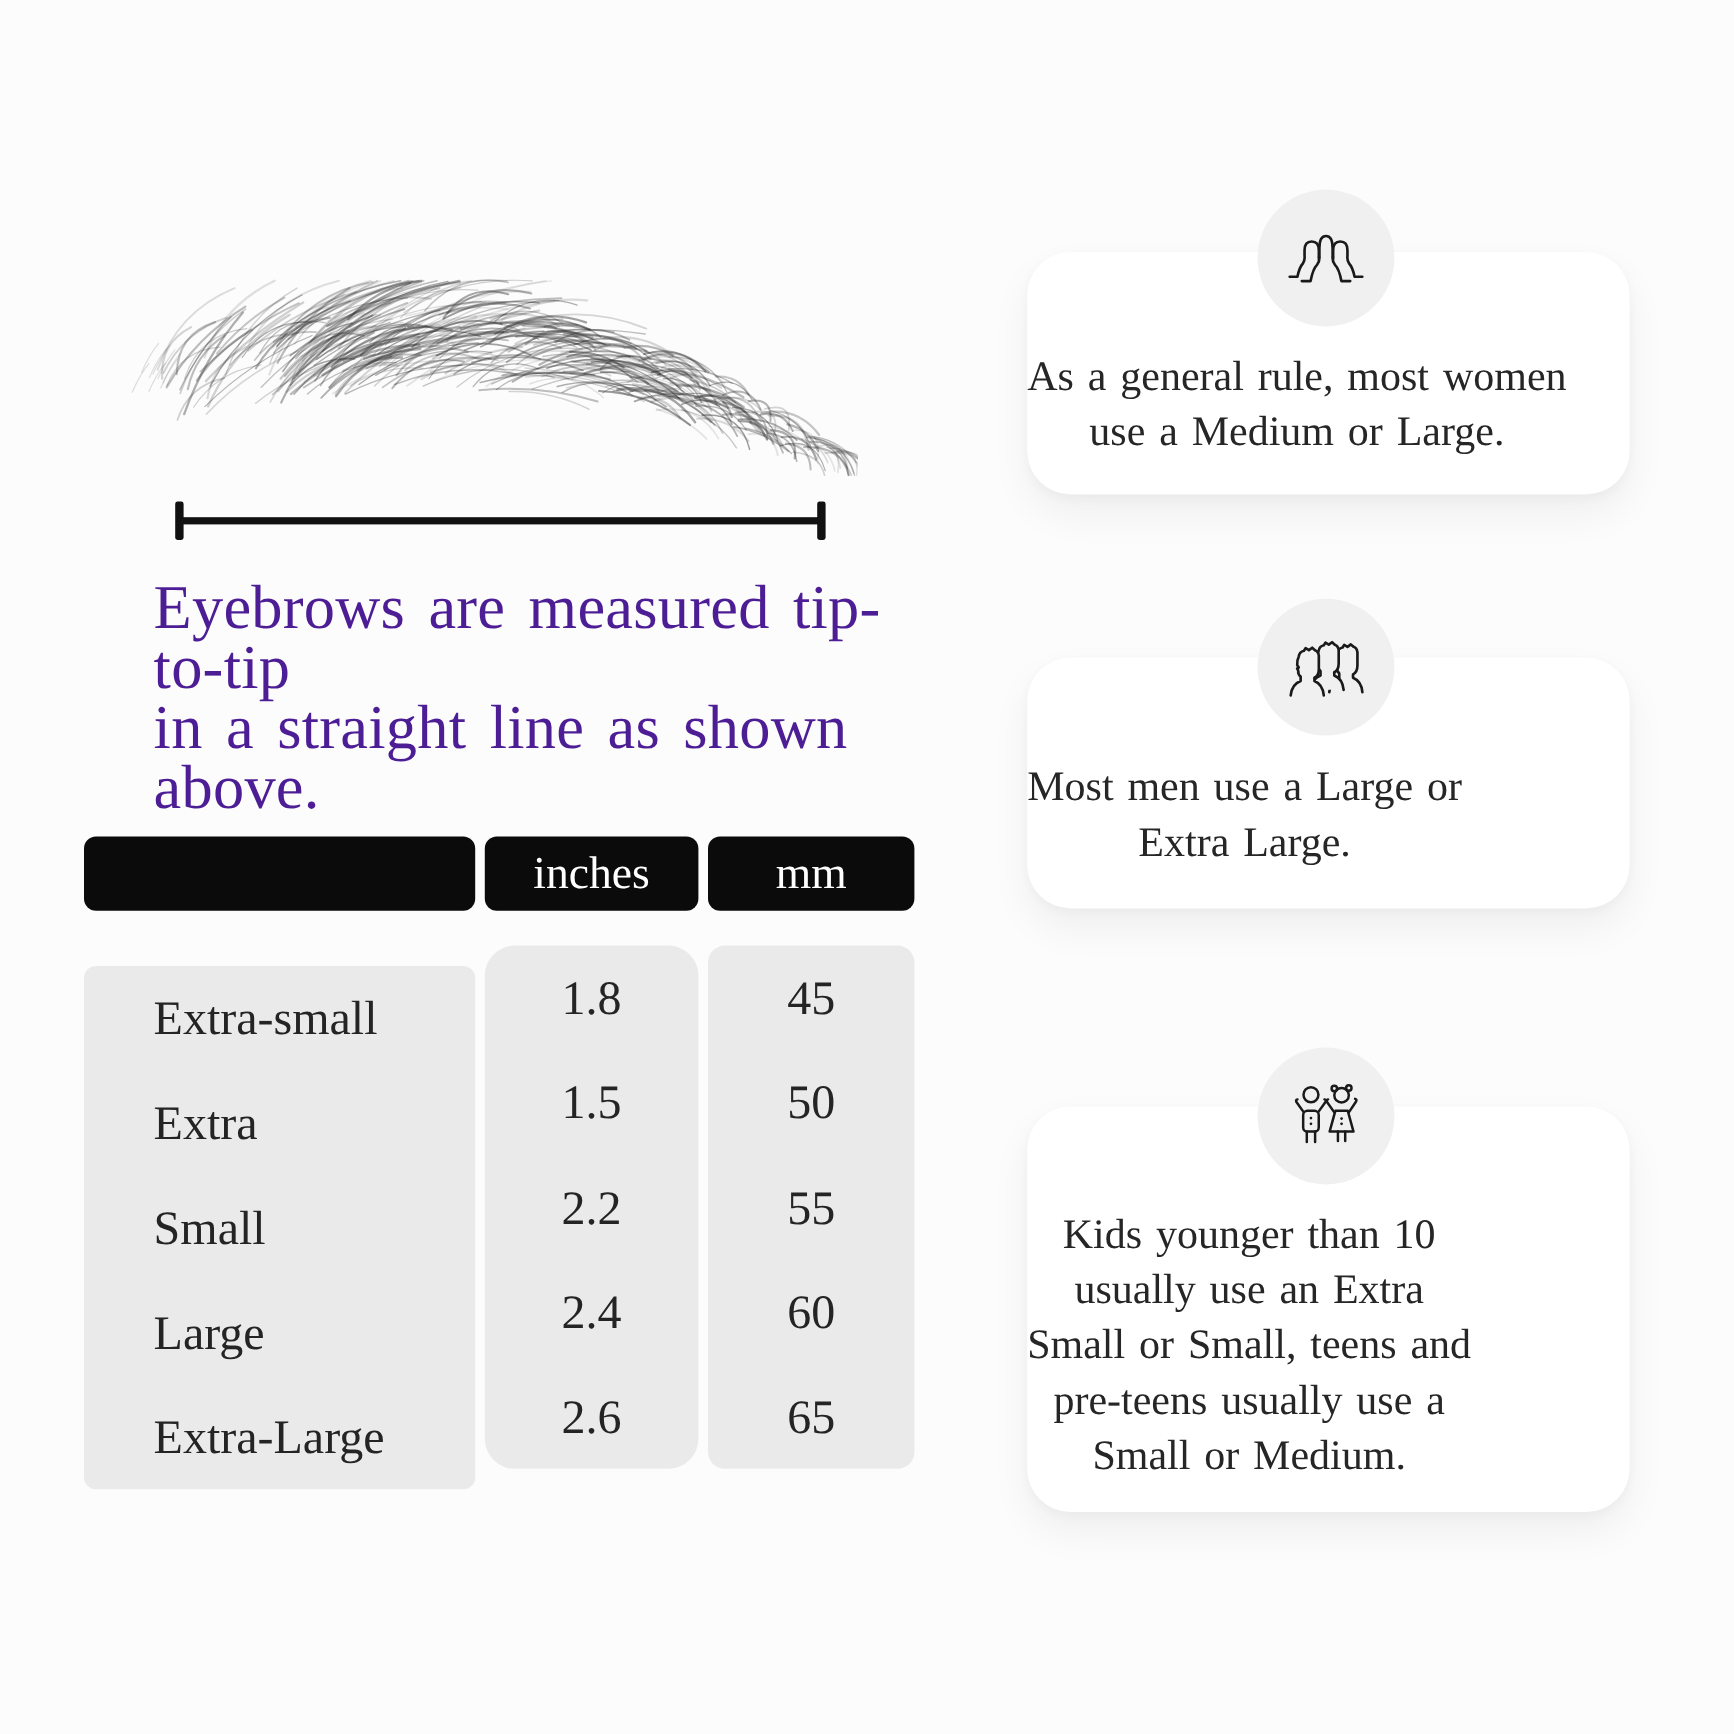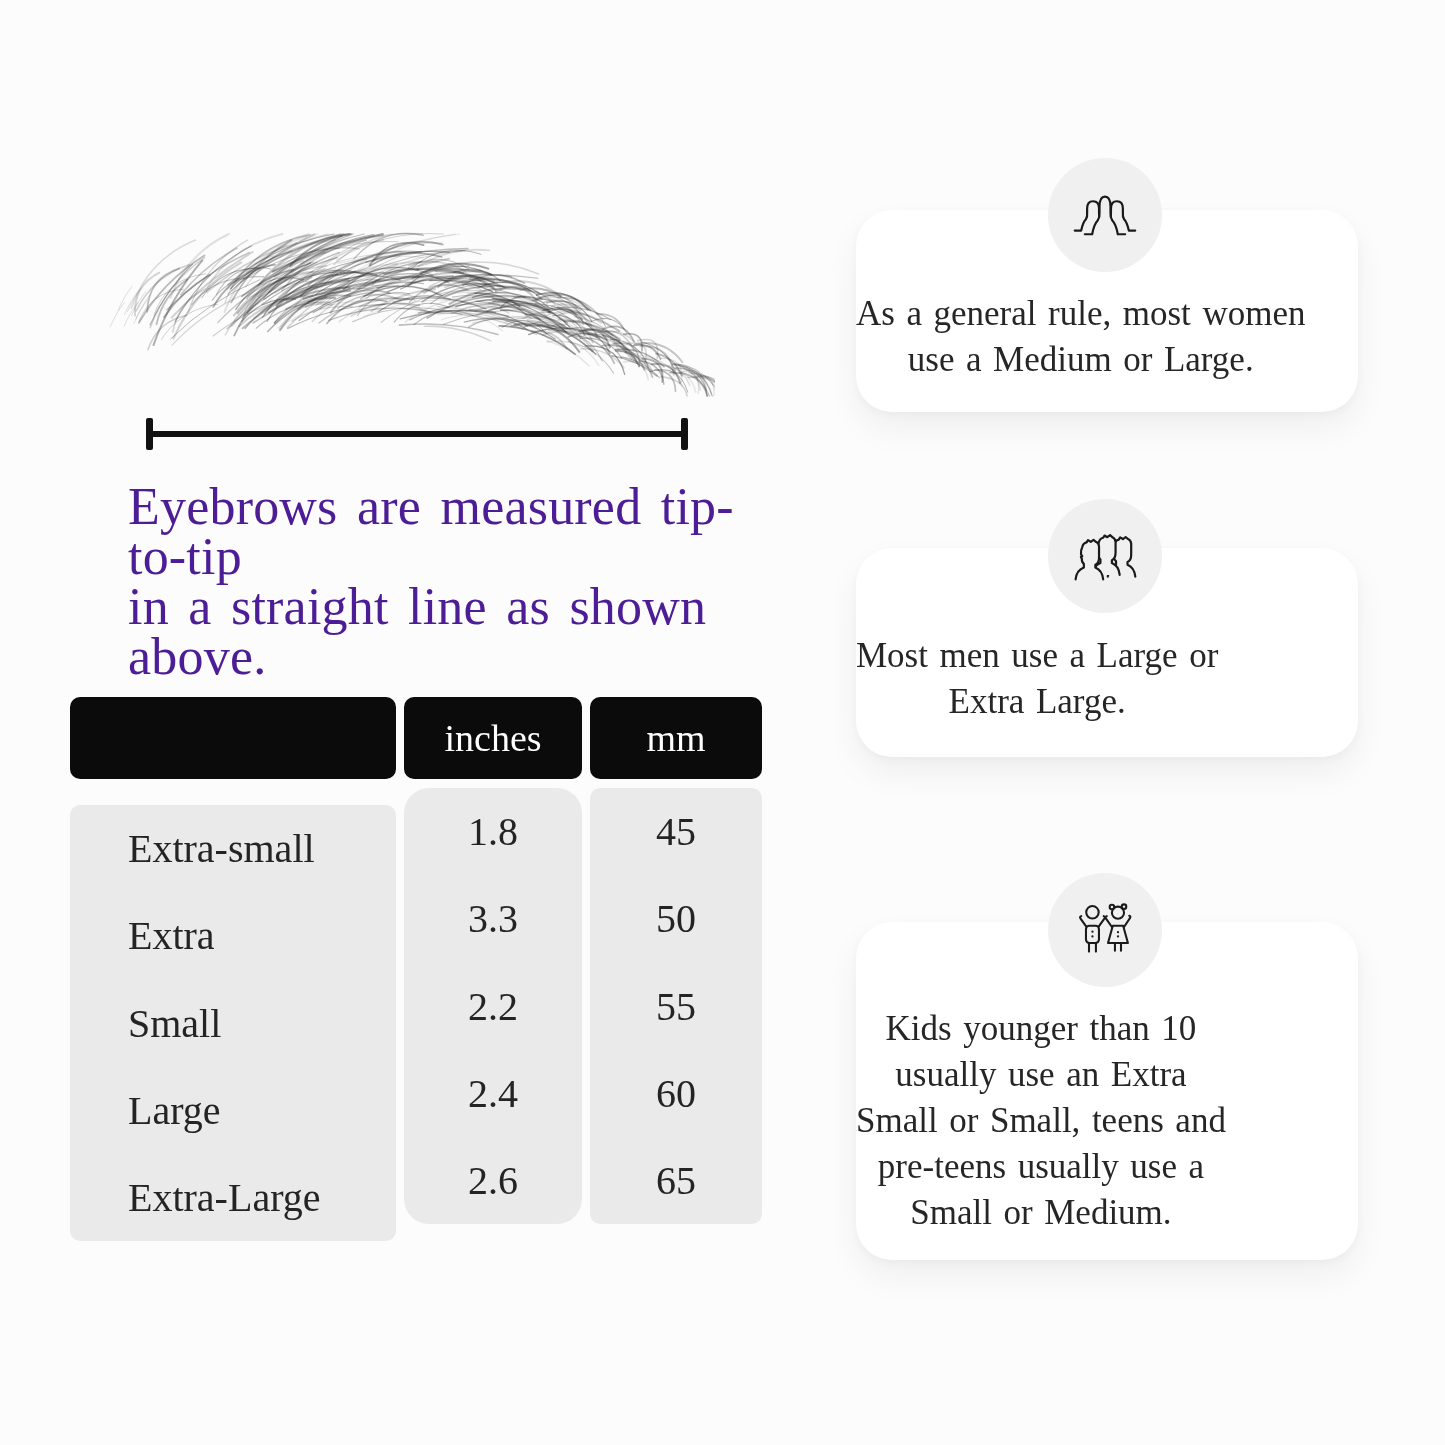--- a/index.html
+++ b/index.html
@@ -22,7 +22,7 @@
   }
   
   .th{
-    position:absolute;top:697px;height:82px;background:#0b0b0b;border-radius:10px;
+    position:absolute;top:697px;height:62px;background:#0b0b0b;border-radius:10px;
     display:flex;align-items:center;justify-content:center;
     color:#ffffff;font-size:38px;word-spacing:.1em;
   }

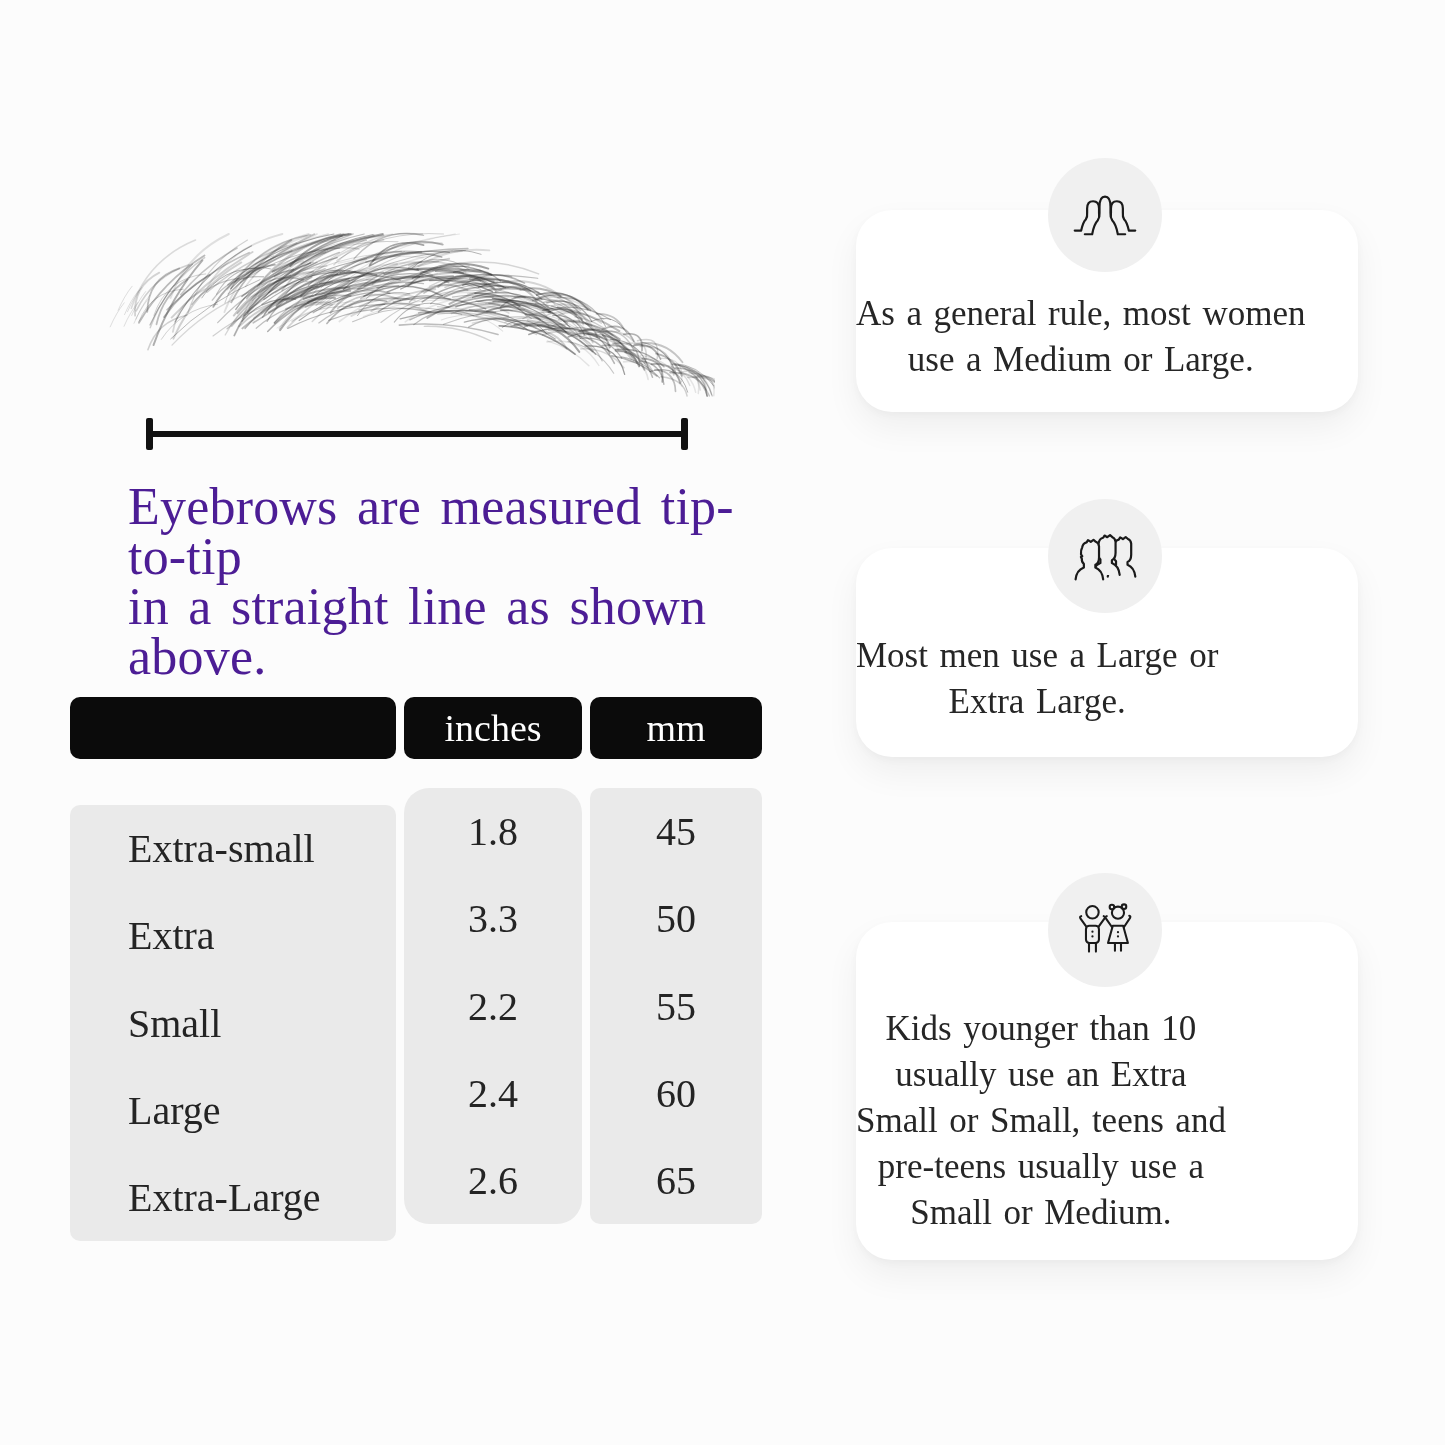--- a/index.html
+++ b/index.html
@@ -35,7 +35,7 @@
   }
   .tb.c1{left:70px;width:326px;margin-top:17px;}
   .tb.c2{left:404px;width:178px;border-radius:25px;}
-  .tb.c3{left:590px;width:172px;}
+  .tb.c3{left:590px;width:172px;border-radius:14px;}
   .cell{flex:1;display:flex;align-items:center;font-size:40px;color:#242424;}
   .tb.c1 .cell{padding-left:58px;justify-content:flex-start;}
   .tb.c2 .cell,.tb.c3 .cell{justify-content:center;}

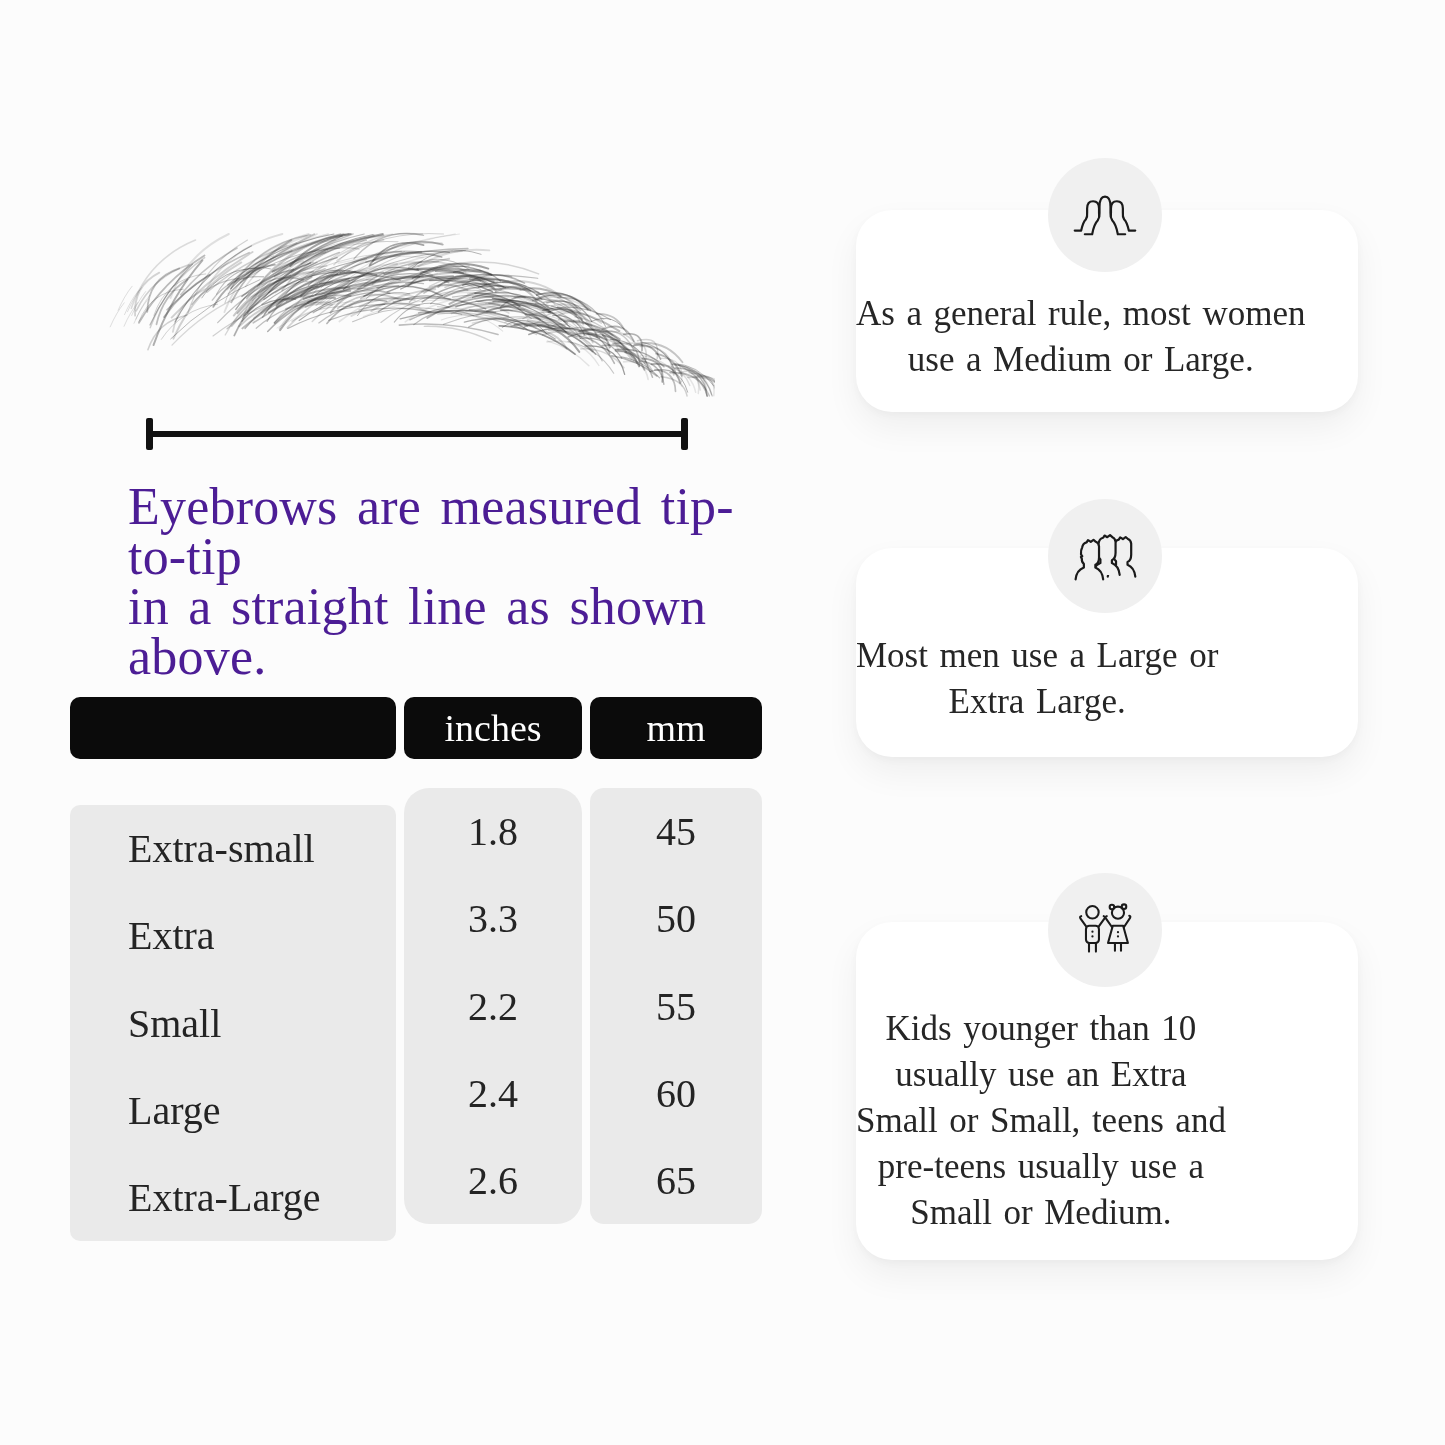--- a/index.html
+++ b/index.html
@@ -464,7 +464,7 @@
   </div>
   <div class="tb c2">
     <div class="cell">1.8</div>
-    <div class="cell">3.3</div>
+    <div class="cell">1.5</div>
     <div class="cell">2.2</div>
     <div class="cell">2.4</div>
     <div class="cell">2.6</div>

